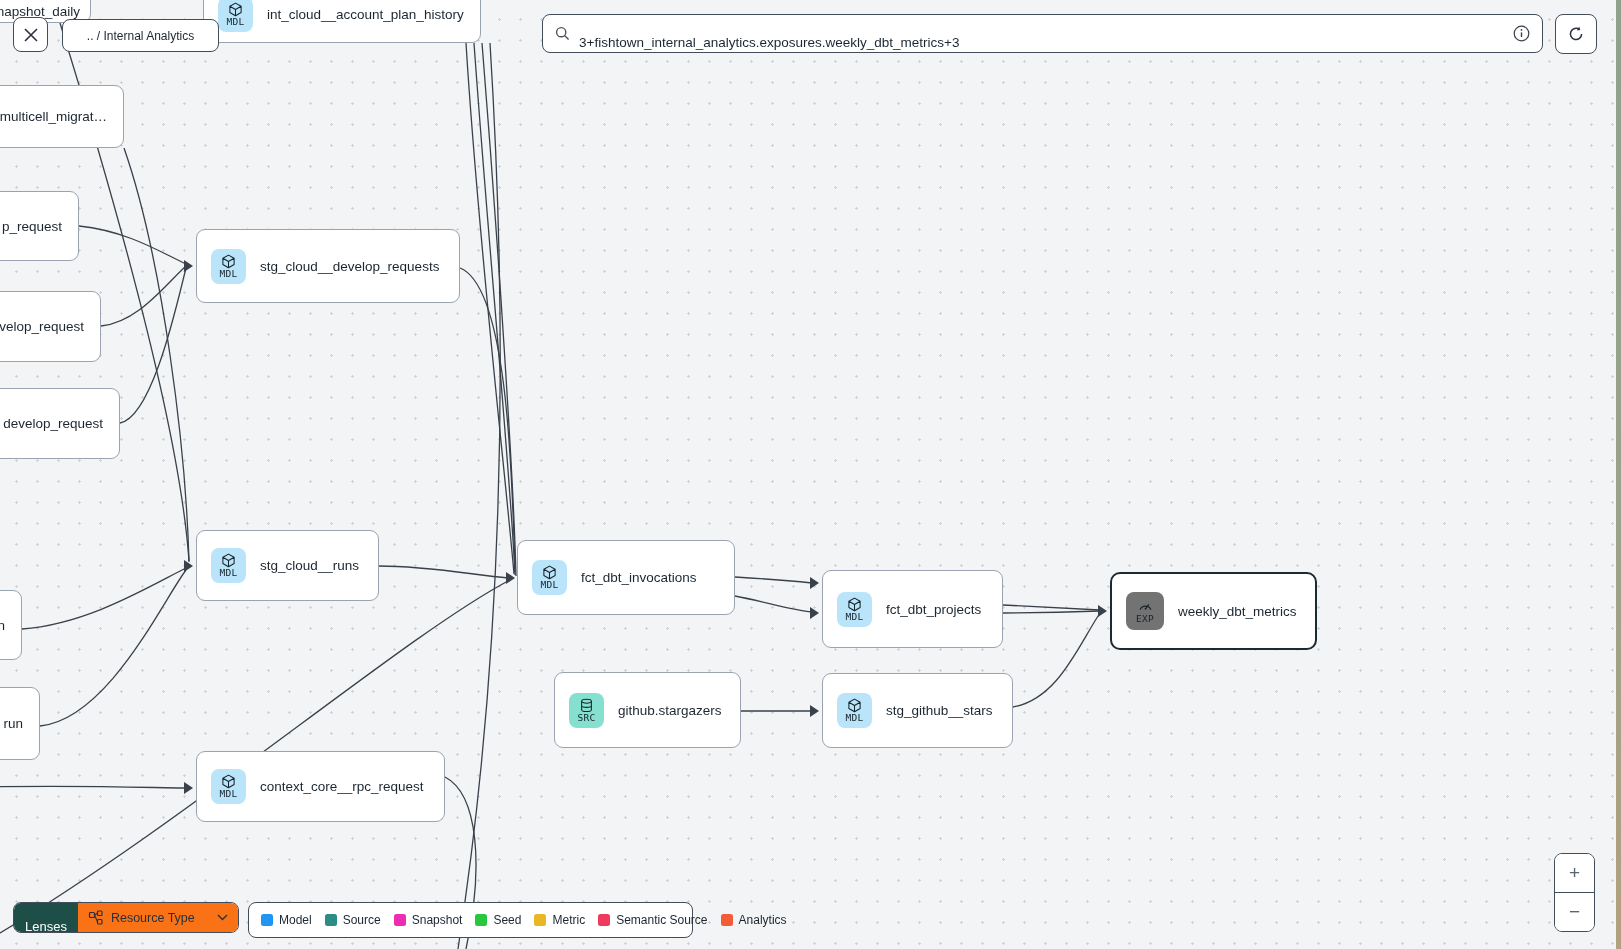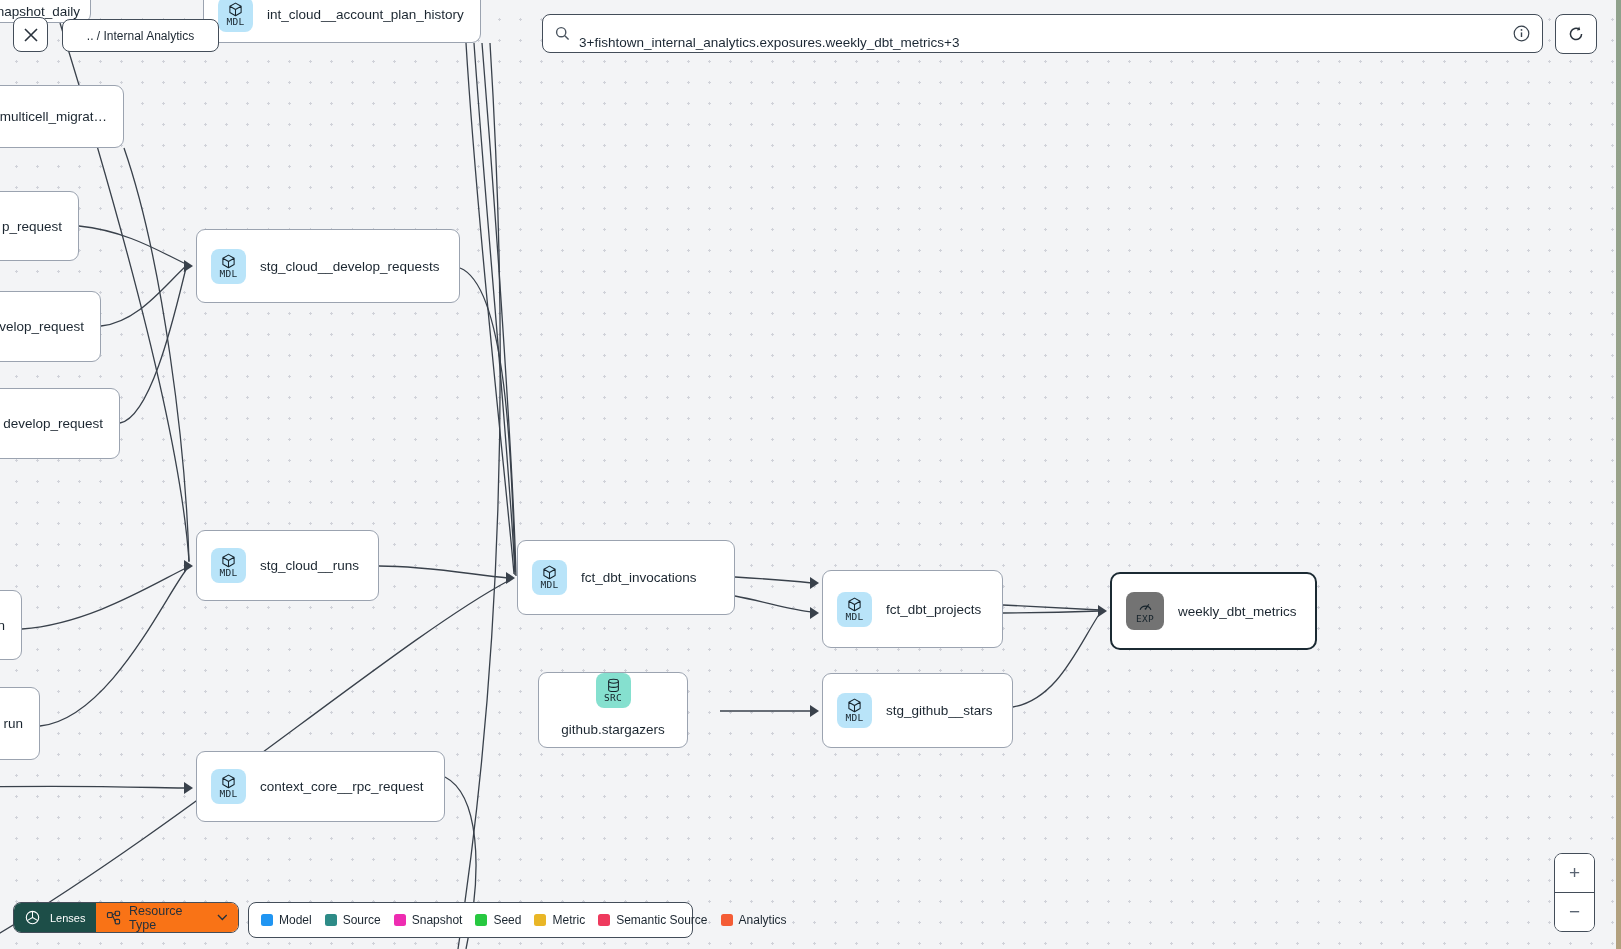--- a/index.html
+++ b/index.html
@@ -172,7 +172,7 @@
         </span>
         <span class="node-label">context_core__rpc_request</span>
       </div>
-      <div class="node" style="left: 538px; top: 672px; width: 150px; height: 76px; flex-direction: column;">
+      <div class="node" style="left: 554px; top: 672px; width: 187px; height: 76px;">
         <span class="badge" style="background:#85e0cf">
           <svg width="15" height="15" viewBox="0 0 16 16">
             <ellipse cx="8" cy="3.4" rx="5.2" ry="2.1" stroke="#16232b" stroke-width="1.1" fill="none"></ellipse>

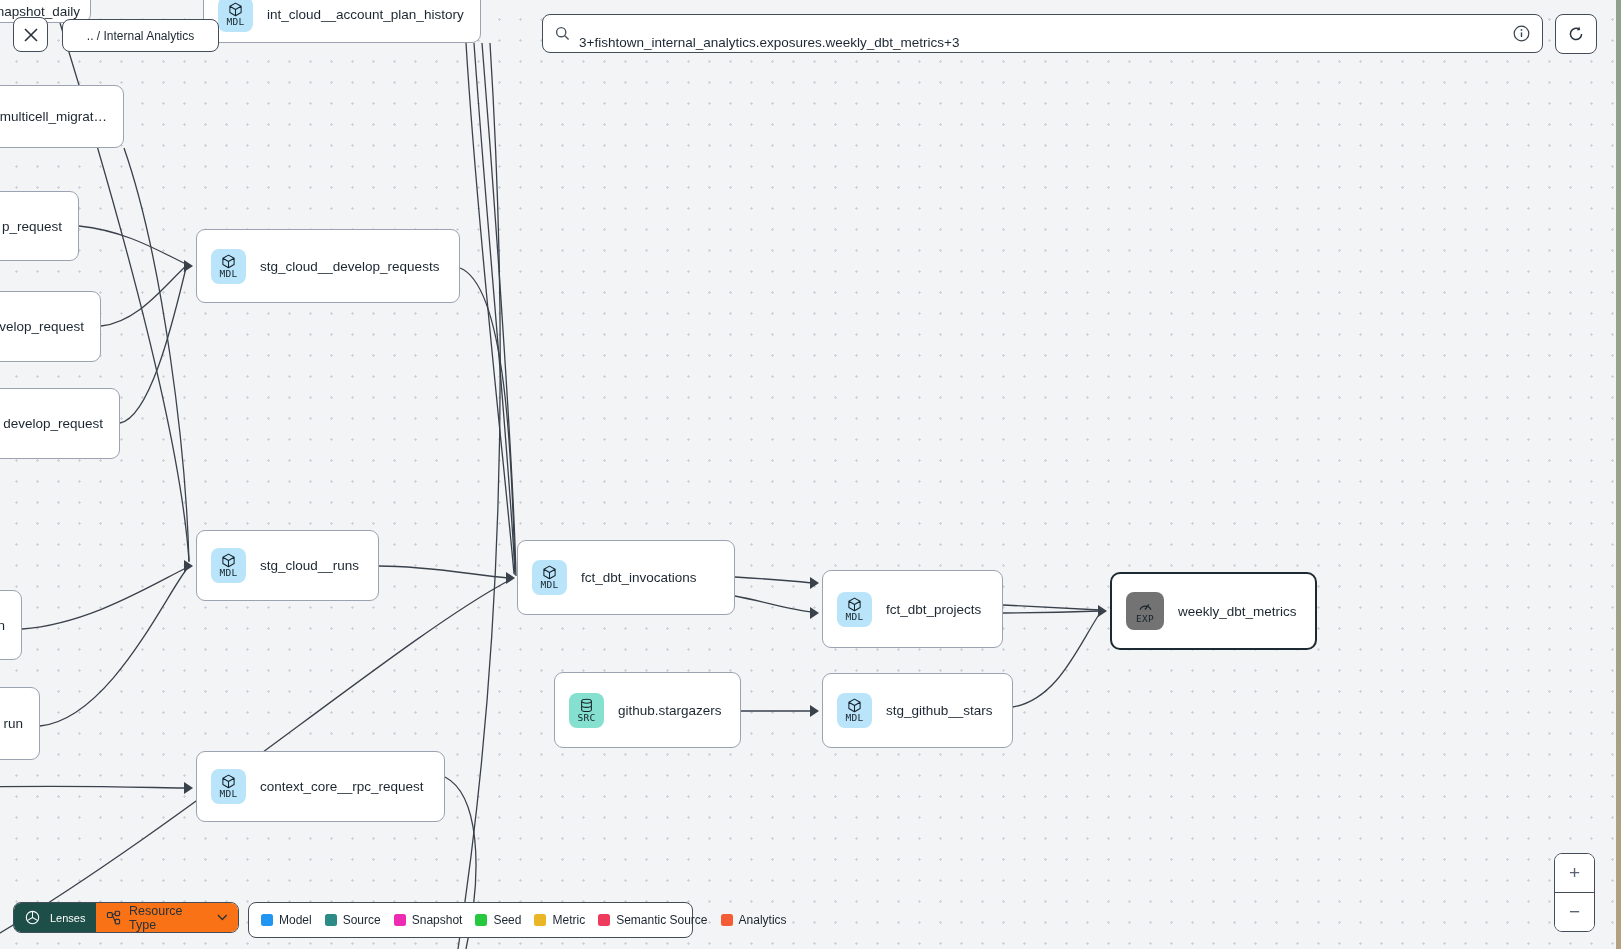--- a/index.html
+++ b/index.html
@@ -48,7 +48,7 @@
   #lenses-group { left:13px; top:902px; height:31px; width:226px; border-radius:8px;
     display:flex; overflow:hidden; cursor:pointer; }
   #lenses-btn { background:#1d4e48; color:#fff; display:flex; align-items:center;
-    gap:10px; padding:0 11px; font-size:11px; }
+    gap:16px; padding:0 11px; font-size:13px;flex-direction:column; }
   #resource-type-btn { background:#f97316; color:#26313c; display:flex; align-items:center;
     gap:7px; padding:0 10px; font-size:12.5px; flex:1; }
   #resource-type-btn .chev { margin-left:auto; }

